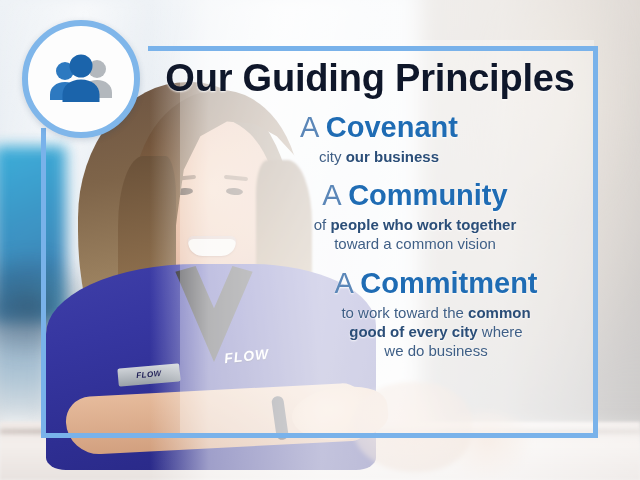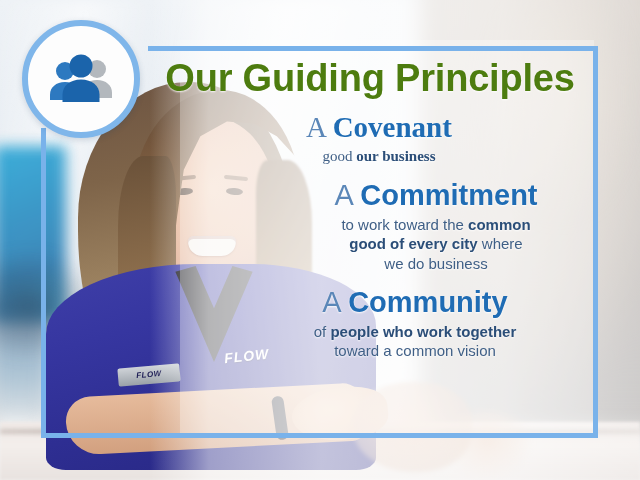--- a/index.html
+++ b/index.html
@@ -250,7 +250,7 @@
   .headline {
     font-size: 38px;
     font-weight: bold;
-    color: #4d7c0f;
+    color: #0f172a;
     letter-spacing: -0.2px;
     line-height: 1.06;
     margin: 6px 0 0 0;

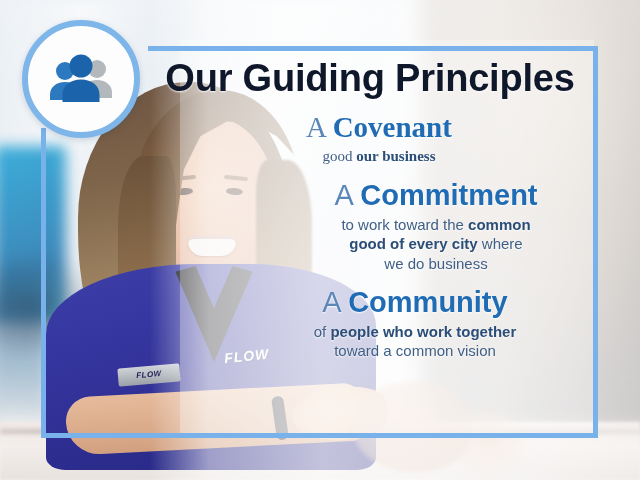--- a/index.html
+++ b/index.html
@@ -276,7 +276,7 @@
   .p-sub b { color: #2b4e78; font-weight: bold; }
 
   
-  .pr-1 { text-align: center; padding-left: 18px; font-family: Liberation Serif, serif; }
+  .pr-1 { text-align: center; padding-left: 18px; }
   .pr-2 { text-align: center; padding-left: 90px; }
   .pr-3 { text-align: center; padding-left: 132px; }
   .pr-2 .p-sub, .pr-3 .p-sub { }

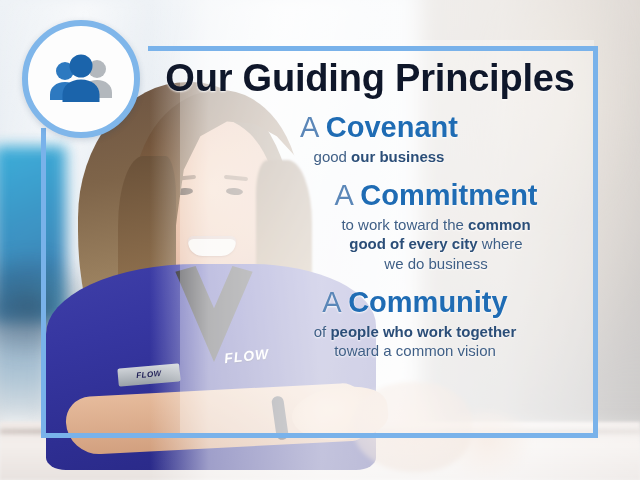--- a/index.html
+++ b/index.html
@@ -351,7 +351,7 @@
         <span class="p-art">A</span>
         <span class="p-word">Covenant</span>
       </div>
-      <div class="p-sub"><span>good </span><b>our business</b></div>
+      <div class="p-sub"><span>city </span><b>our business</b></div>
     </div>
 
     <div class="principle pr-3">

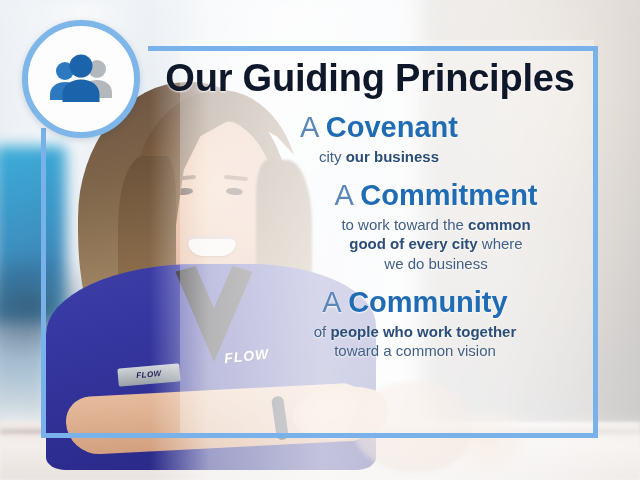--- a/index.html
+++ b/index.html
@@ -354,6 +354,14 @@
       <div class="p-sub"><span>city </span><b>our business</b></div>
     </div>
 
+    <div class="principle pr-2">
+      <div class="p-line1">
+        <span class="p-art">A</span>
+        <span class="p-word">Community</span>
+      </div>
+      <div class="p-sub"><span>of </span><b>people who work together</b><br><span>toward a common vision</span></div>
+    </div>
+
     <div class="principle pr-3">
       <div class="p-line1">
         <span class="p-art">A</span>
@@ -362,14 +370,6 @@
       <div class="p-sub"><span>to work toward the </span><b>common</b><br><b>good of every city</b><span> where</span><br><span>we do business</span></div>
     </div>
 
-    <div class="principle pr-2">
-      <div class="p-line1">
-        <span class="p-art">A</span>
-        <span class="p-word">Community</span>
-      </div>
-      <div class="p-sub"><span>of </span><b>people who work together</b><br><span>toward a common vision</span></div>
-    </div>
-
   </div>
 </div>
 

